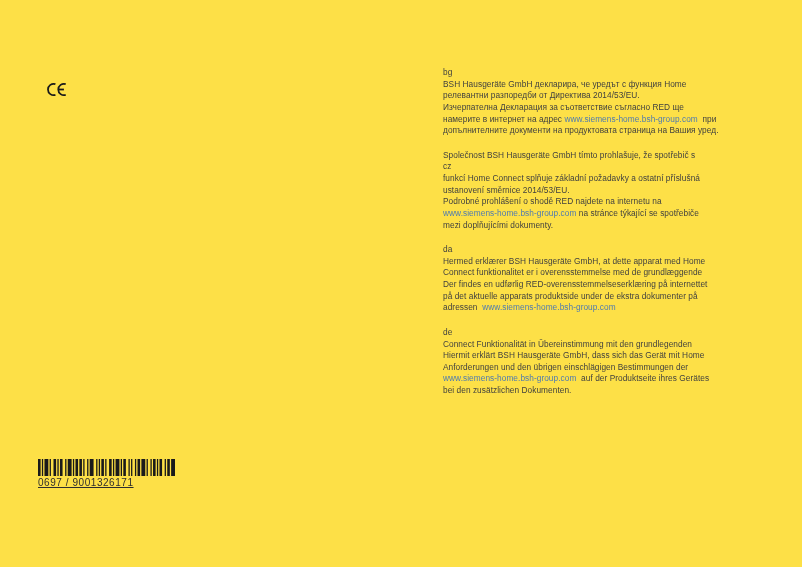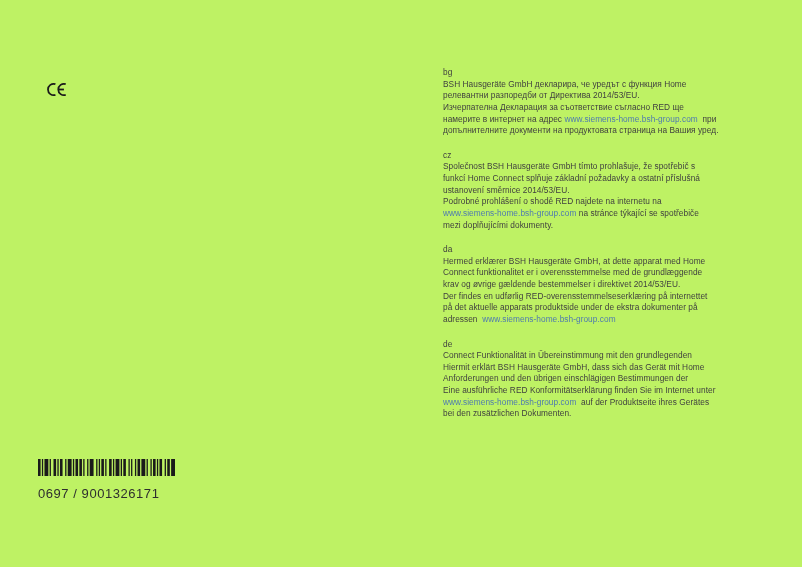--- a/index.html
+++ b/index.html
@@ -7,7 +7,7 @@
     position: relative;
     width: 802px;
     height: 567px;
-    background: #bef264;
+    background: #fde047;
     overflow: hidden;
     font-family: "Liberation Sans", "DejaVu Sans", sans-serif;
     color: #3f3f3f;

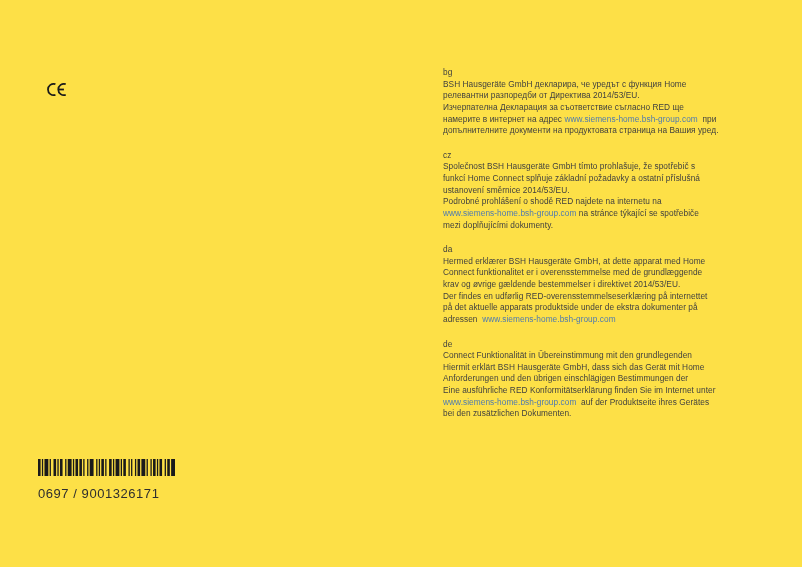--- a/index.html
+++ b/index.html
@@ -85,8 +85,8 @@
     </div>
 
     <div class="block">
+      <div class="line">Společnost BSH Hausgeräte GmbH tímto prohlašuje, že spotřebič s</div>
       <div class="line lang">cz</div>
-      <div class="line">Společnost BSH Hausgeräte GmbH tímto prohlašuje, že spotřebič s</div>
       <div class="line">funkcí Home Connect splňuje základní požadavky a ostatní příslušná</div>
       <div class="line">ustanovení směrnice 2014/53/EU.</div>
       <div class="line">Podrobné prohlášení o shodě RED najdete na internetu na</div>

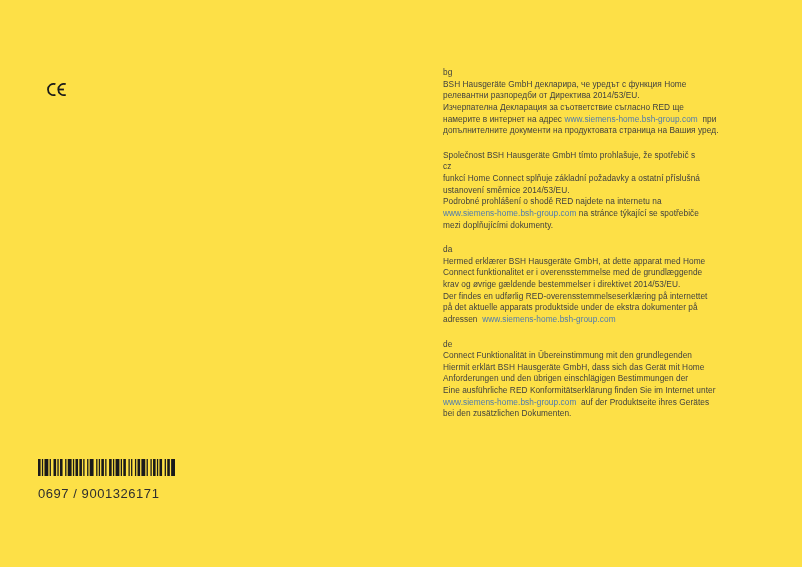--- a/index.html
+++ b/index.html
@@ -98,7 +98,6 @@
       <div class="line lang">da</div>
       <div class="line">Hermed erklærer BSH Hausgeräte GmbH, at dette apparat med Home</div>
       <div class="line">Connect funktionalitet er i overensstemmelse med de grundlæggende</div>
-      <div class="line">krav og øvrige gældende bestemmelser i direktivet 2014/53/EU.</div>
       <div class="line">Der findes en udførlig RED-overensstemmelseserklæring på internettet</div>
       <div class="line">på det aktuelle apparats produktside under de ekstra dokumenter på</div>
       <div class="line"><span>adressen  </span><a class="link">www.siemens-home.bsh-group.com</a></div>

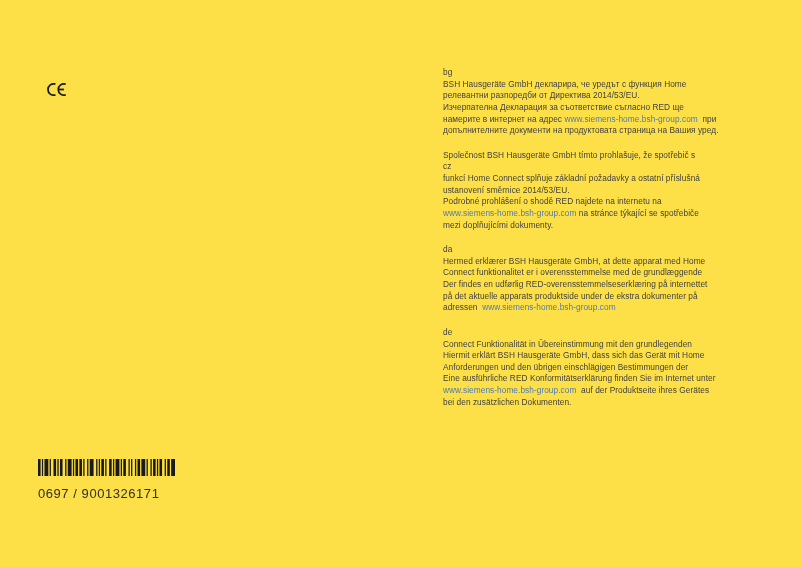--- a/index.html
+++ b/index.html
@@ -108,7 +108,6 @@
       <div class="line">Connect Funktionalität in Übereinstimmung mit den grundlegenden</div>
       <div class="line">Hiermit erklärt BSH Hausgeräte GmbH, dass sich das Gerät mit Home</div>
       <div class="line">Anforderungen und den übrigen einschlägigen Bestimmungen der</div>
-      <div class="line">Eine ausführliche RED Konformitätserklärung finden Sie im Internet unter</div>
       <div class="line"><a class="link">www.siemens-home.bsh-group.com</a><span>  auf der Produktseite ihres Gerätes</span></div>
       <div class="line">bei den zusätzlichen Dokumenten.</div>
     </div>

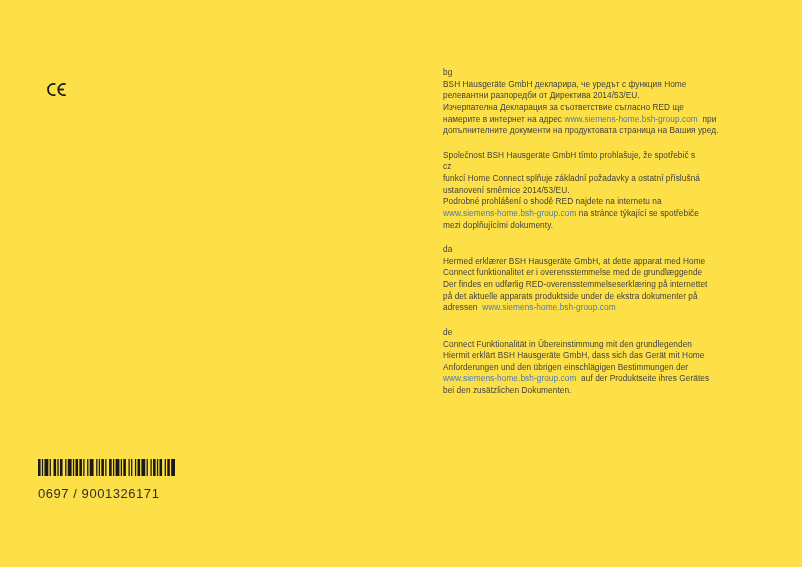--- a/index.html
+++ b/index.html
@@ -54,12 +54,13 @@
   }
   .barcode-svg rect { fill: #1a1a1a; }
   .barcode-caption {
-    margin-top: 13px;
-    font-size: 13px;
+    margin-top: 2px;
+    font-size: 10px;
     line-height: 10px;
     letter-spacing: 0.55px;
     color: #2e2e2e;
     white-space: pre;
+    text-decoration: underline;
   }
 </style>
 </head>

